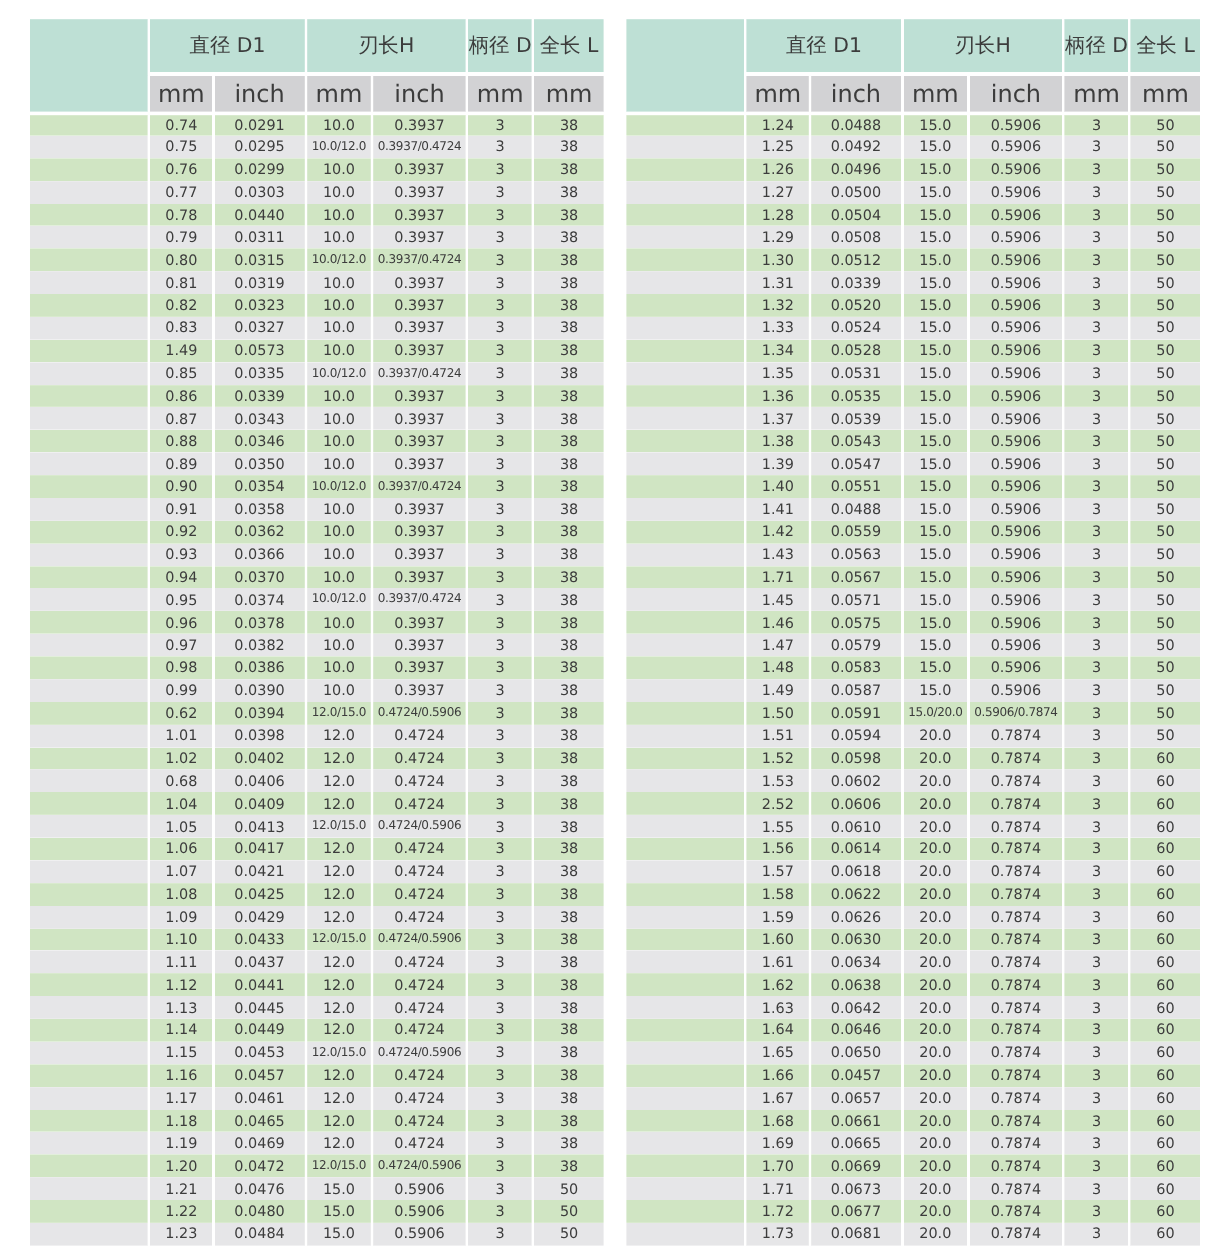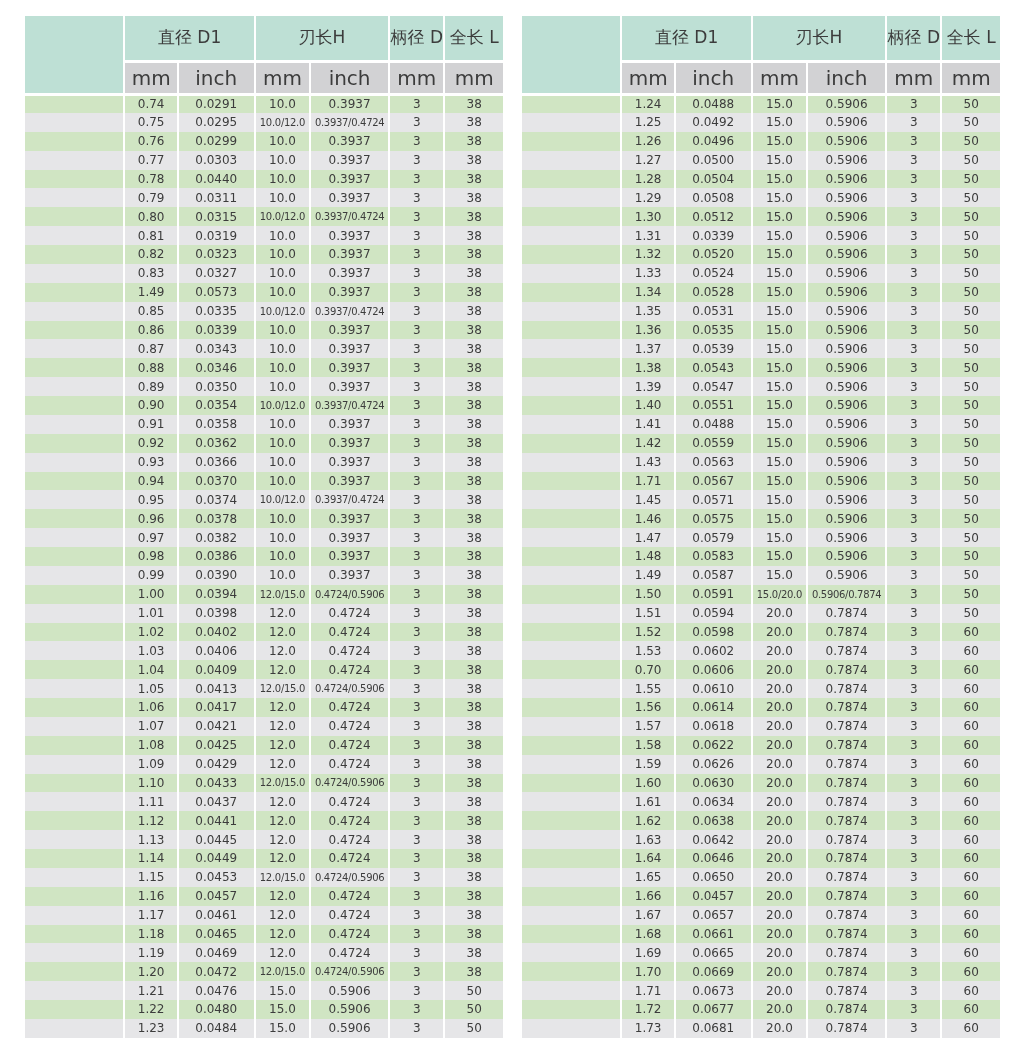--- a/index.html
+++ b/index.html
@@ -315,7 +315,7 @@
         </tr>
         <tr class="even">
           <td></td>
-          <td>1.00</td>
+          <td>0.62</td>
           <td>0.0394</td>
           <td class="dual">12.0/15.0</td>
           <td class="dual">0.4724/0.5906</td>

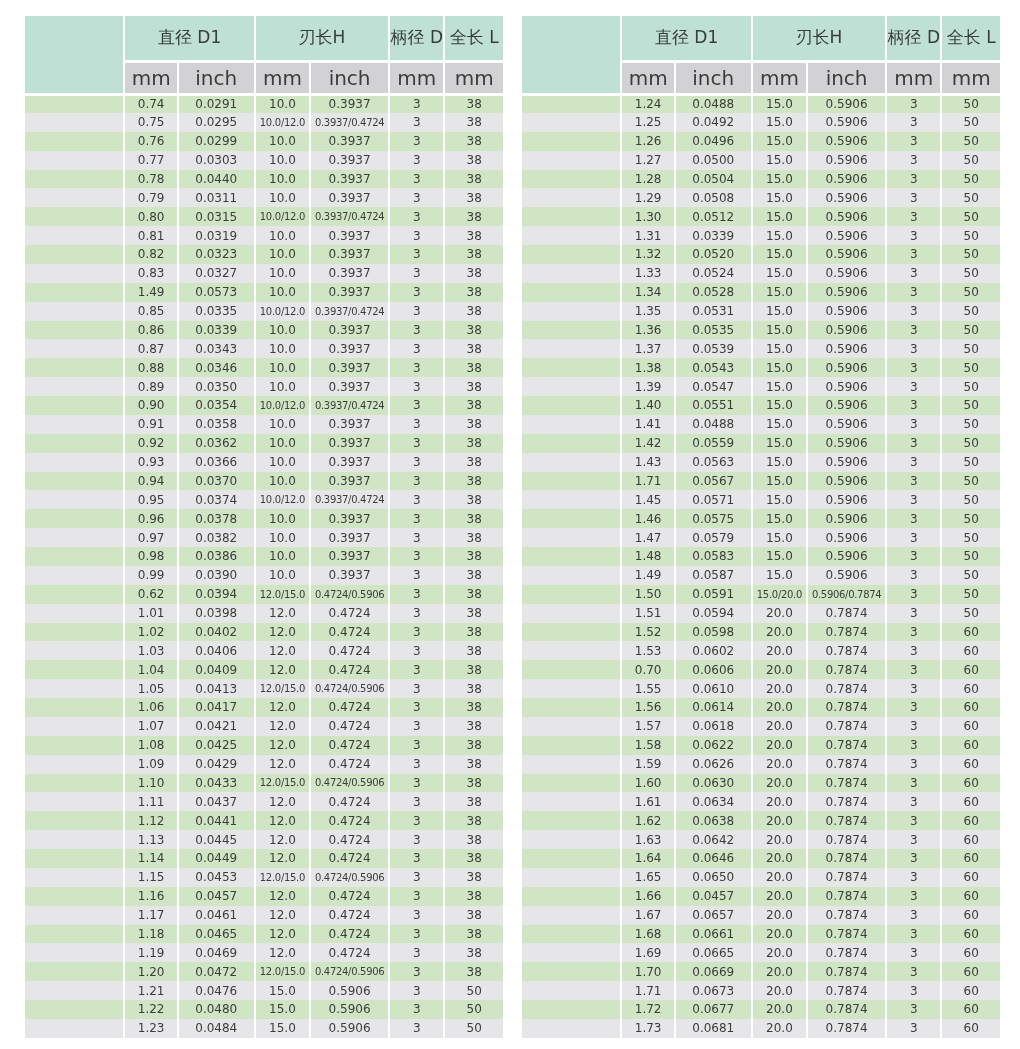--- a/index.html
+++ b/index.html
@@ -342,7 +342,7 @@
         </tr>
         <tr class="odd">
           <td></td>
-          <td>1.03</td>
+          <td>0.68</td>
           <td>0.0406</td>
           <td>12.0</td>
           <td>0.4724</td>

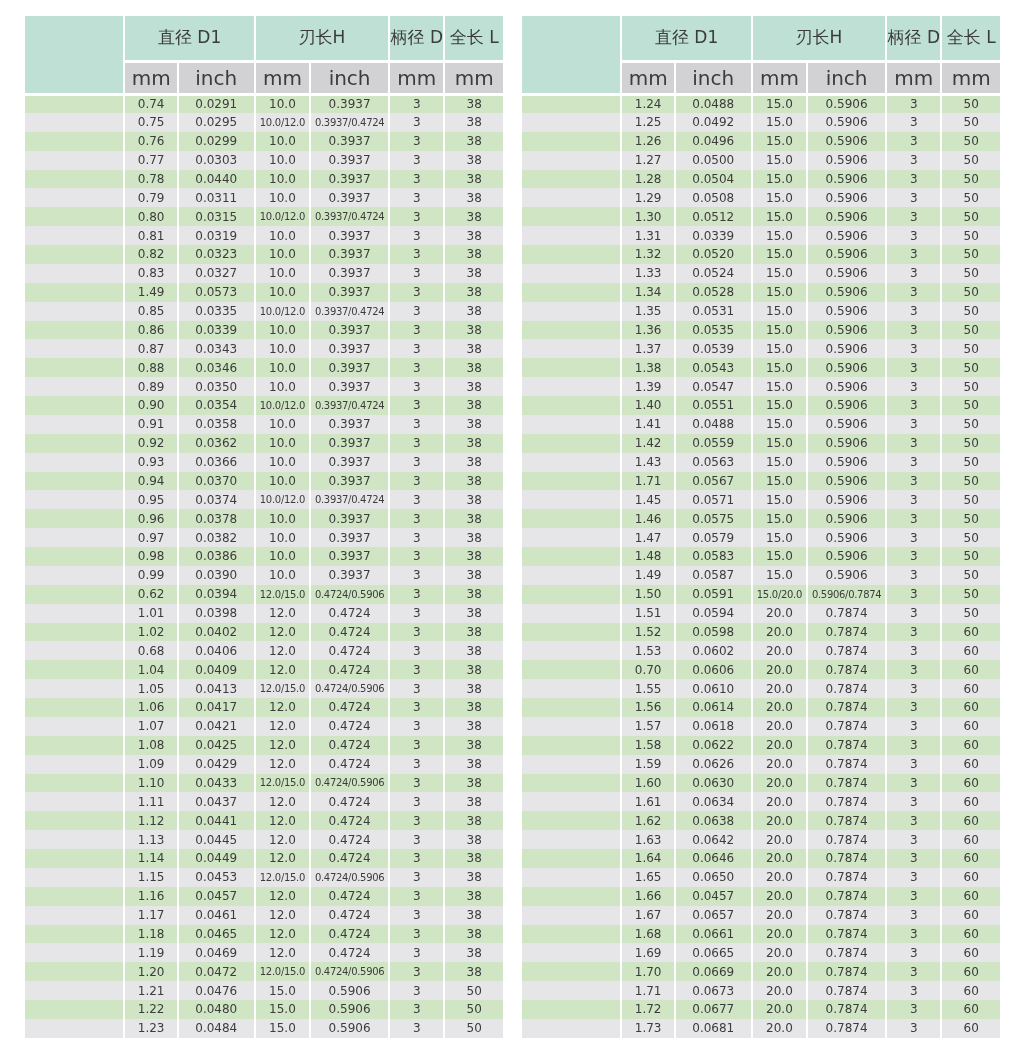--- a/index.html
+++ b/index.html
@@ -831,7 +831,7 @@
         </tr>
         <tr class="even">
           <td></td>
-          <td>0.70</td>
+          <td>2.52</td>
           <td>0.0606</td>
           <td>20.0</td>
           <td>0.7874</td>

